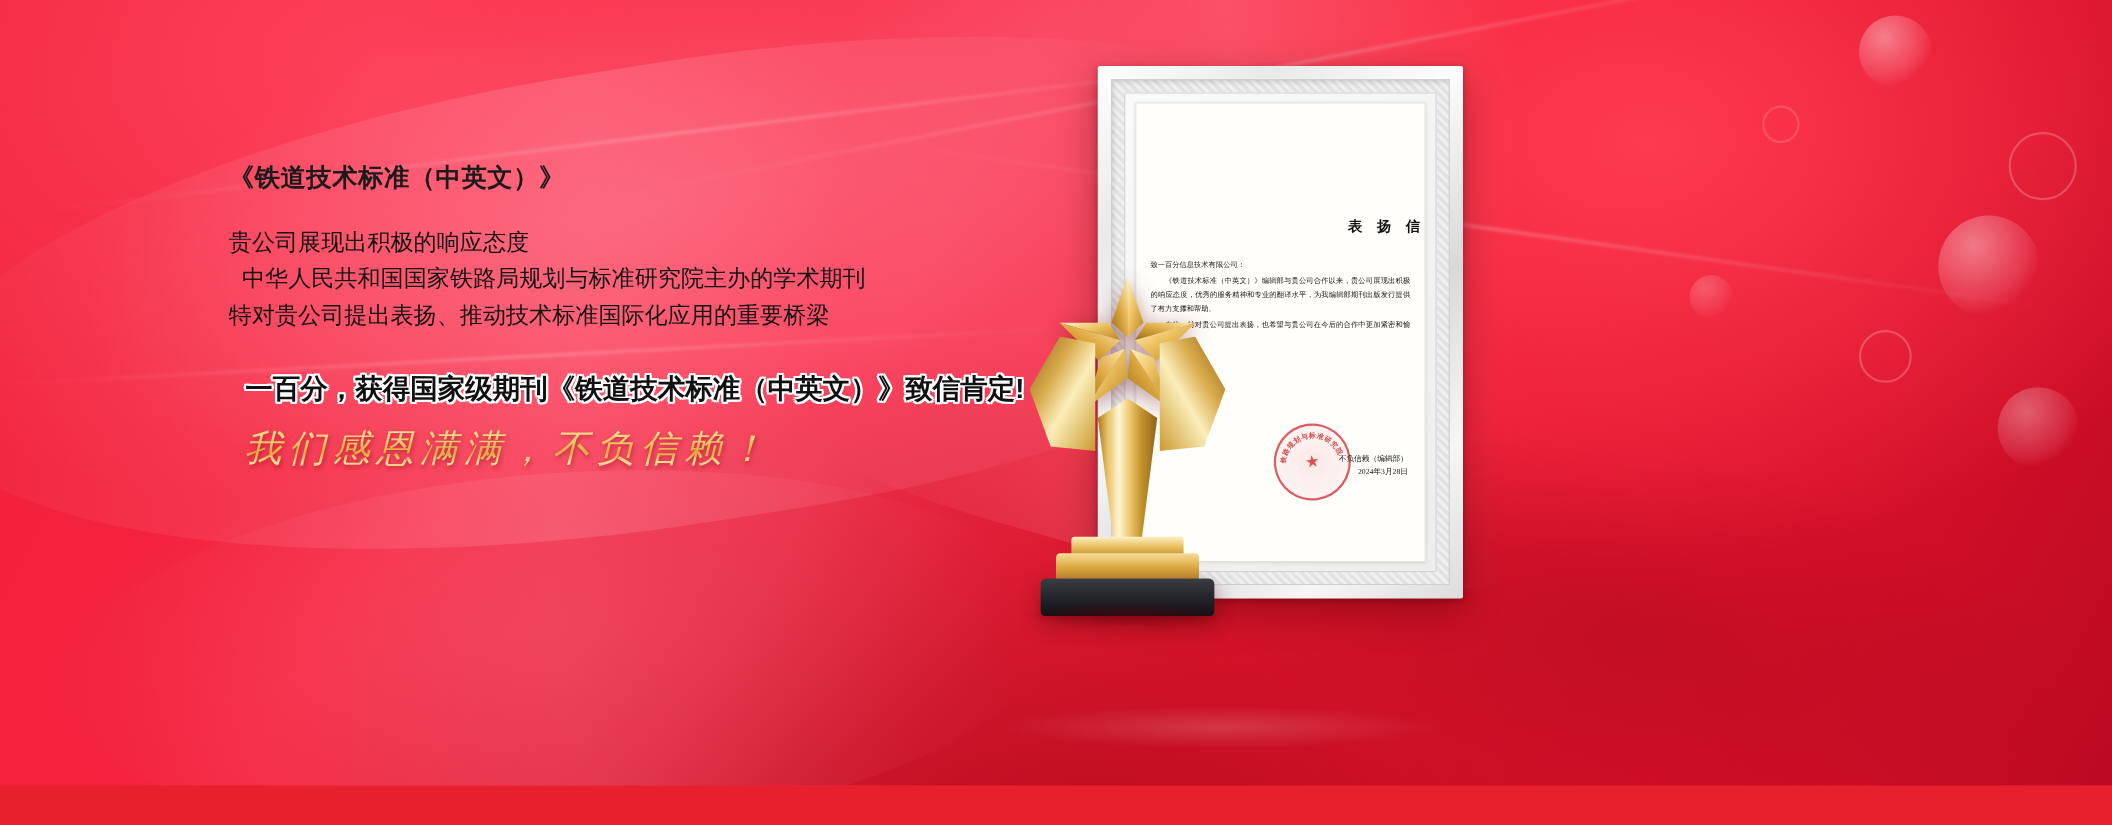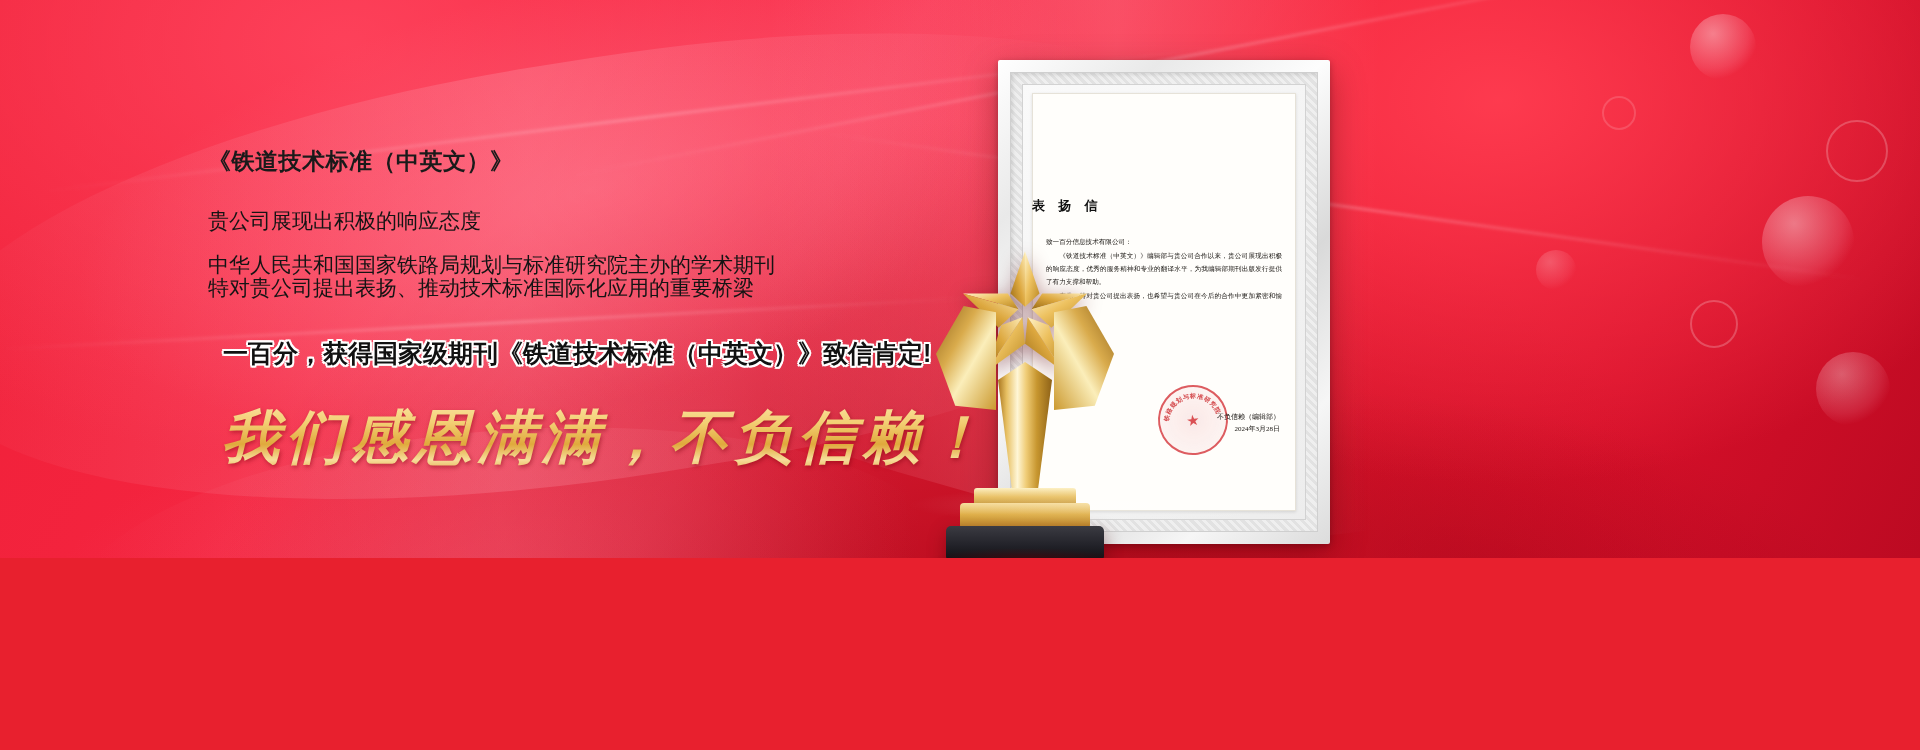--- a/index.html
+++ b/index.html
@@ -8,7 +8,7 @@
     font-family:"Liberation Sans","DejaVu Sans",sans-serif;
     background:#e8202e;
   }
-  .stage{position:relative;width:1920px;height:558px;overflow:hidden;
+  .stage{position:relative;width:1920px;height:714px;overflow:hidden;
     background:
       radial-gradient(ellipse 900px 620px at 78% 18%, rgba(255,60,80,.95) 0%, rgba(245,25,45,0) 62%),
       radial-gradient(ellipse 1100px 700px at 18% 8%, rgba(255,70,95,.85) 0%, rgba(240,20,40,0) 60%),

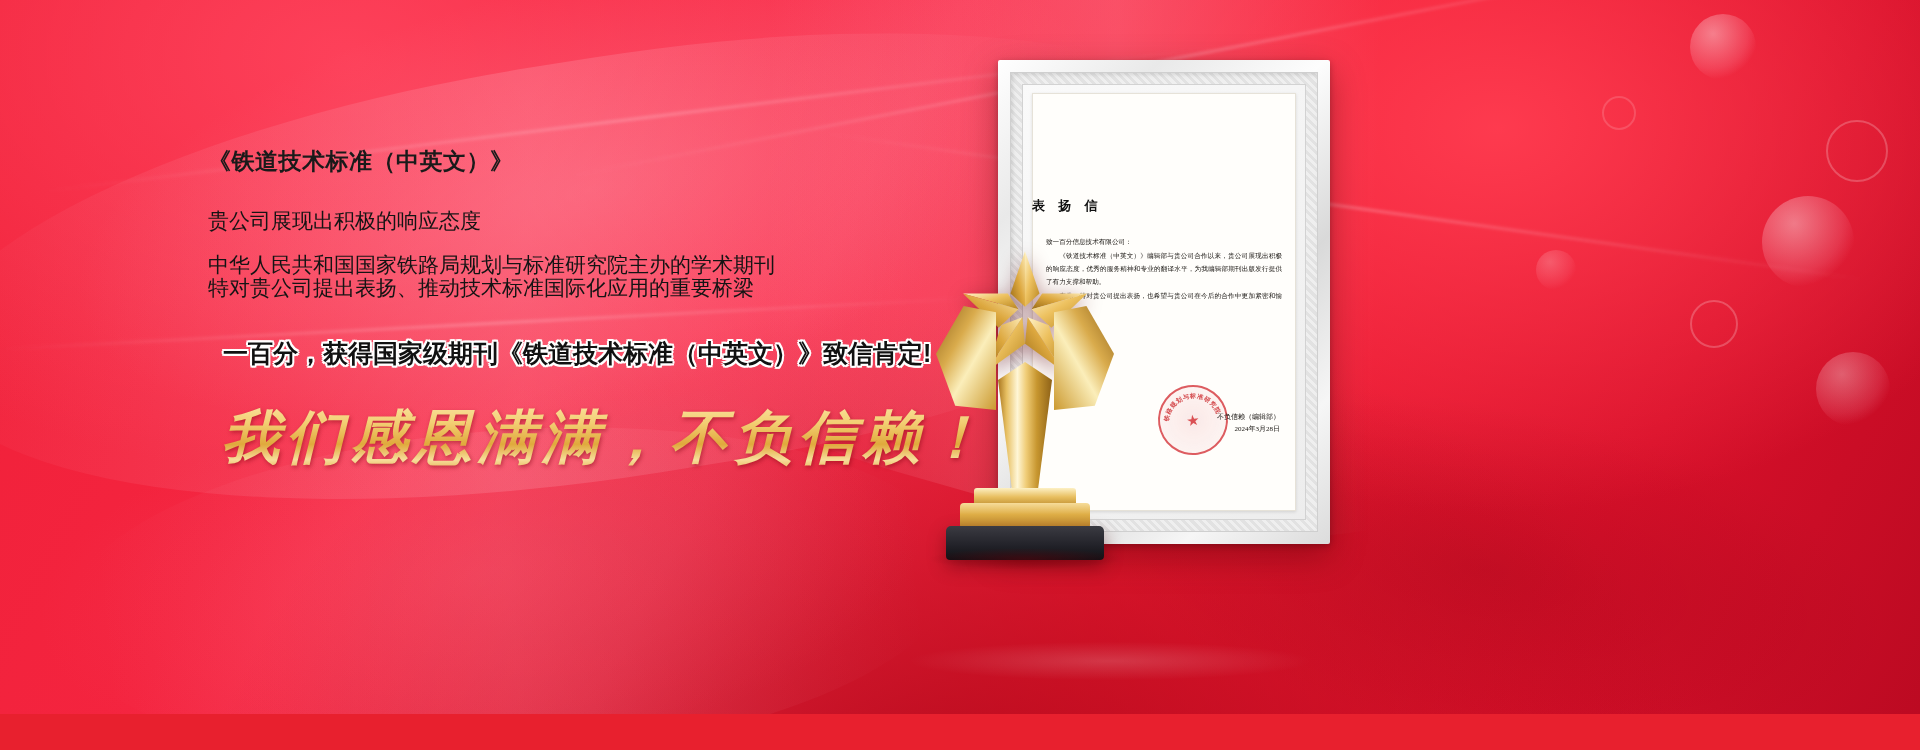--- a/index.html
+++ b/index.html
@@ -77,7 +77,7 @@
      box-shadow:inset 0 0 0 1px #d2d2d2;}
   .paper{position:absolute;left:34px;top:33px;right:34px;bottom:33px;background:#fffefb;
      box-shadow:inset 0 0 0 1px #e6e2d8, 0 1px 3px rgba(0,0,0,.12);overflow:hidden;}
-  .cert-title{position:absolute;top:104px;left:0;right:0;text-align:left;
+  .cert-title{position:absolute;top:104px;left:0;right:0;text-align:right;
      font-family:"Liberation Serif","DejaVu Serif",serif;
      font-size:13px;font-weight:bold;letter-spacing:5px;color:#111;}
   .cert-body{position:absolute;top:142px;left:14px;right:14px;

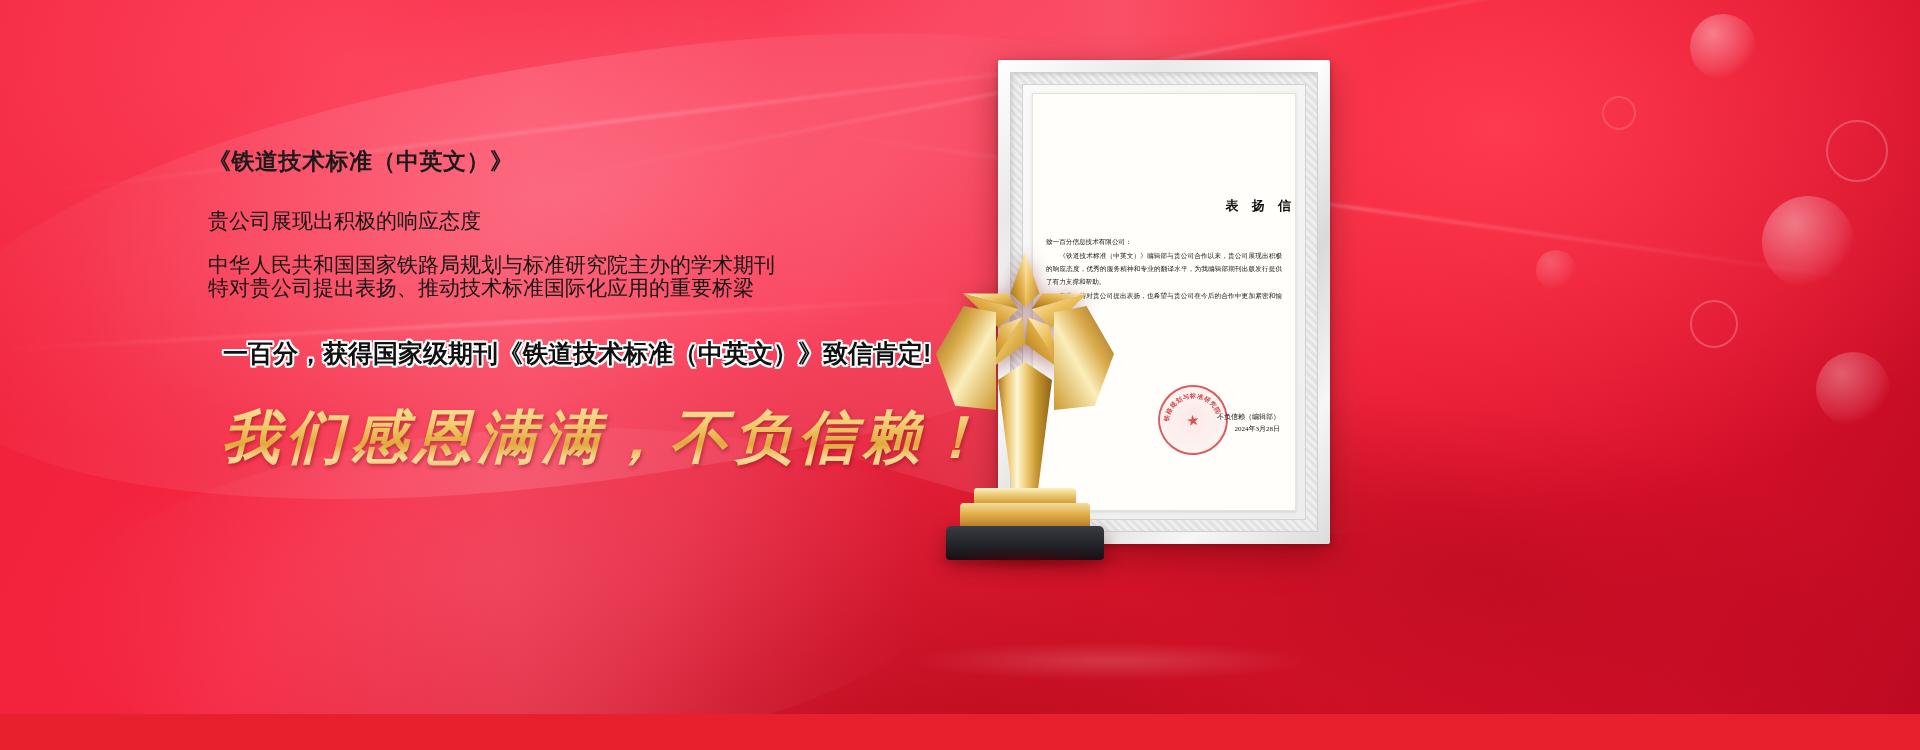--- a/index.html
+++ b/index.html
@@ -52,7 +52,7 @@
   .copy{position:absolute;left:208px;top:0;width:760px;color:#1a1a1a;}
   .journal-title{position:absolute;top:146px;left:0;font-size:23px;font-weight:bold;letter-spacing:.5px;white-space:nowrap;}
   .sub{position:absolute;left:0;font-size:21px;line-height:1;white-space:nowrap;color:#141414;}
-  .sub1{top:210px;} .sub2{top:254px;} .sub3{top:277px;}
+  .sub1{top:210px;} .sub2{top:243px;margin-left:12px;} .sub3{top:277px;}
   .headline{position:absolute;top:337px;left:0;font-size:25px;font-weight:bold;white-space:nowrap;color:#111;
      text-shadow:
        -1.6px -1.6px 0 #fff, 1.6px -1.6px 0 #fff, -1.6px 1.6px 0 #fff, 1.6px 1.6px 0 #fff,

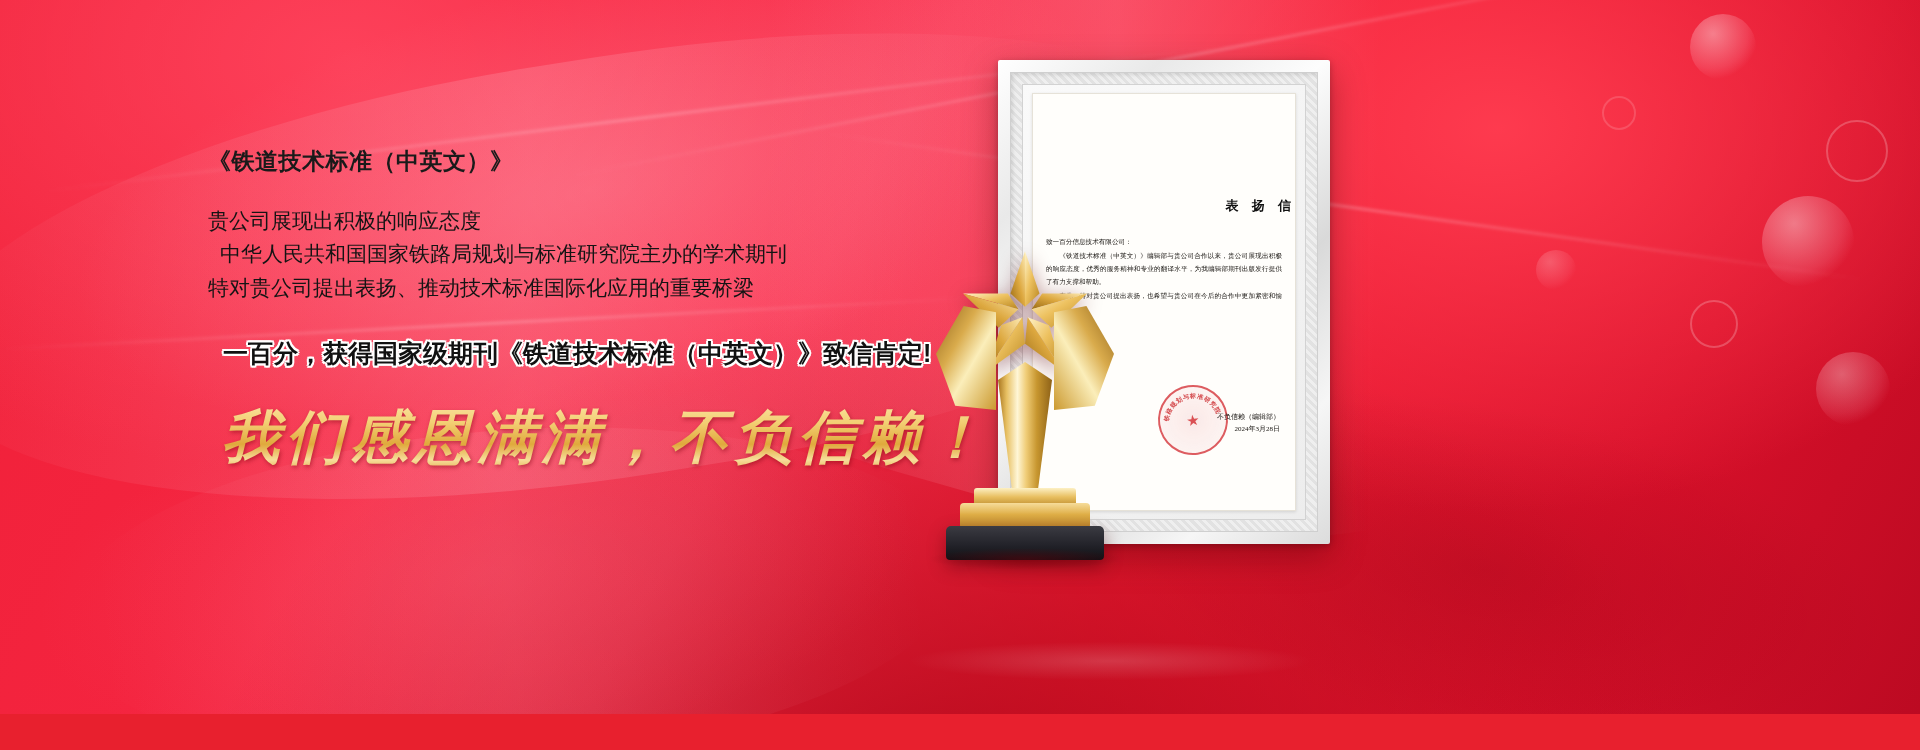--- a/index.html
+++ b/index.html
@@ -57,7 +57,7 @@
      text-shadow:
        -1.6px -1.6px 0 #fff, 1.6px -1.6px 0 #fff, -1.6px 1.6px 0 #fff, 1.6px 1.6px 0 #fff,
        0 -2px 0 #fff, 0 2px 0 #fff, -2px 0 0 #fff, 2px 0 0 #fff; margin-left: 15px;}
-  .gold-line{position:absolute;top:399px;left:14px;font-size:58px;font-weight:bold;white-space:nowrap;
+  .gold-line{position:absolute;top:385px;left:14px;font-size:34px;font-weight:normal;white-space:nowrap;
      font-family:"Liberation Serif","DejaVu Serif",serif;
      font-style:italic;letter-spacing:6px;
      background:linear-gradient(180deg,#fbe6a8 0%,#f3cf74 30%,#e0a93c 58%,#f7dd9a 78%,#d9992c 100%);

